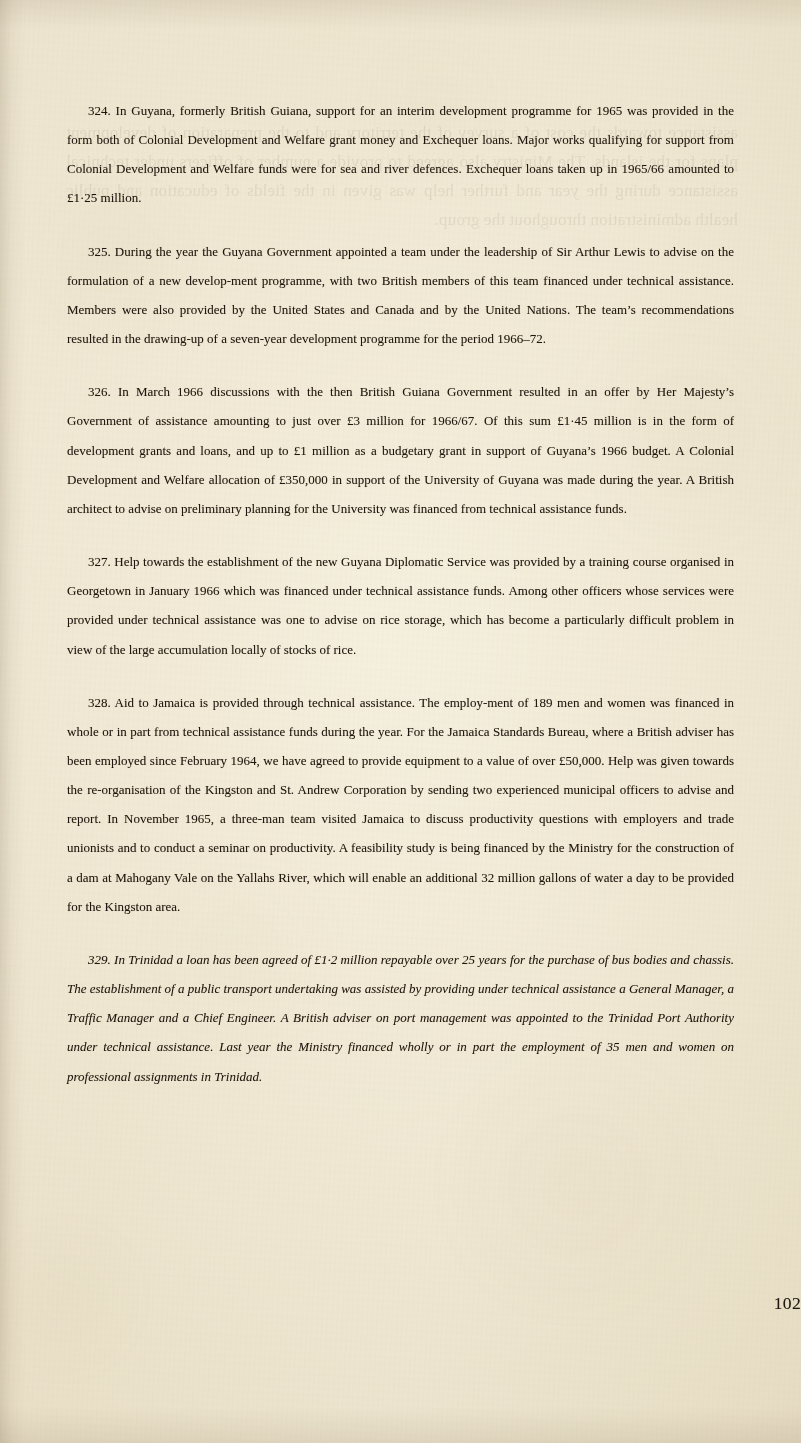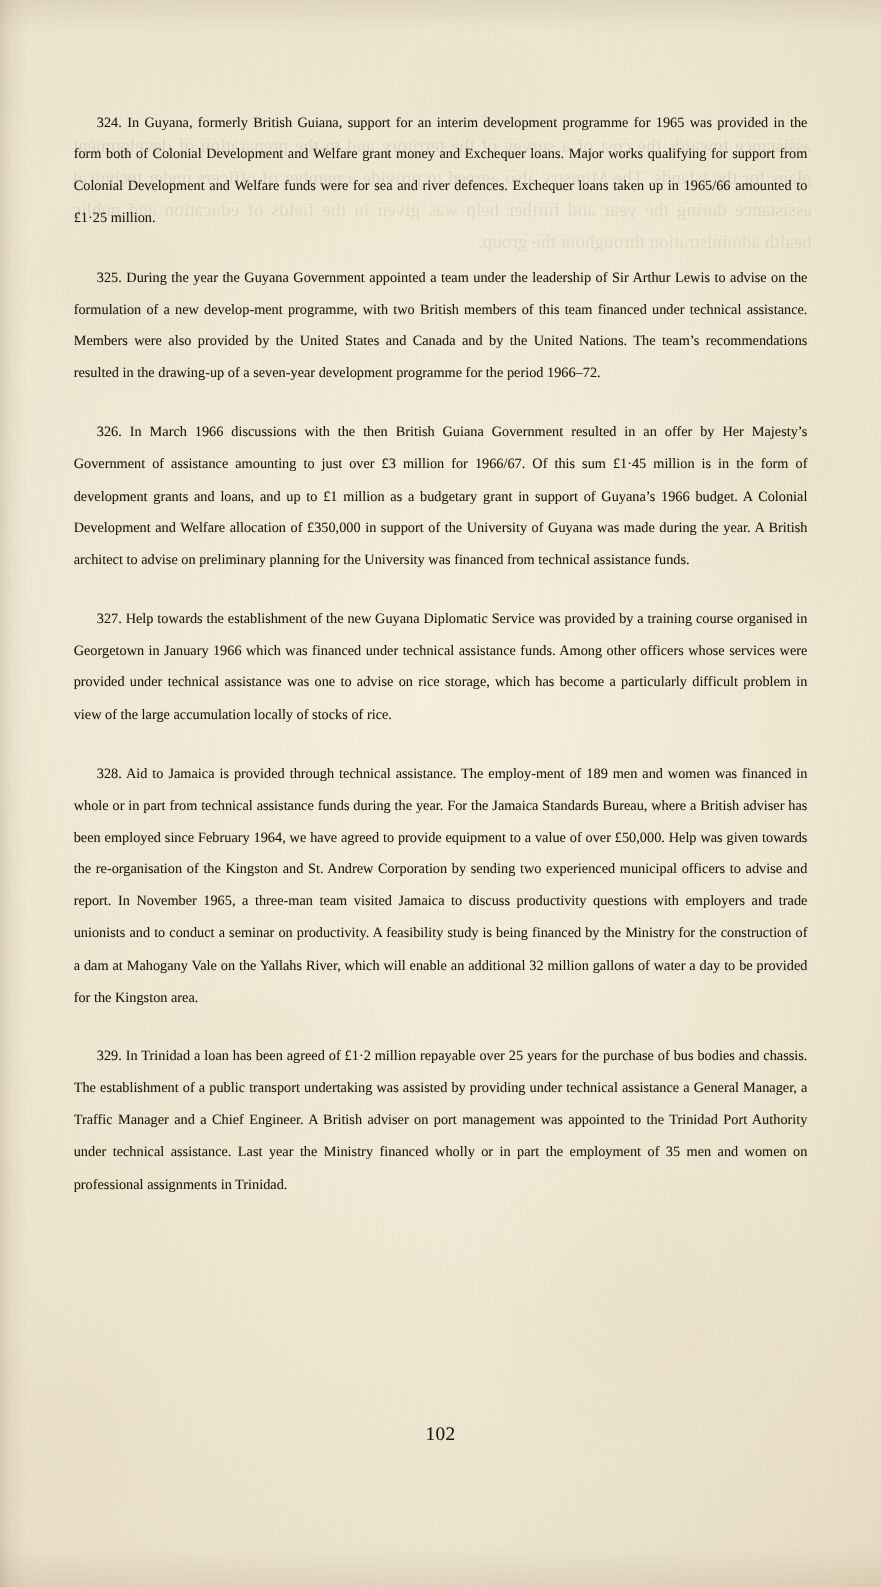--- a/index.html
+++ b/index.html
@@ -99,7 +99,7 @@
     text-indent: 21px;
     hyphens: manual;
   }
-  .text-block p:last-of-type { margin-bottom: 0; }
+  .text-block p:last-of-type { margin-bottom: 0; font-style: italic; }
 
   
   .ink {

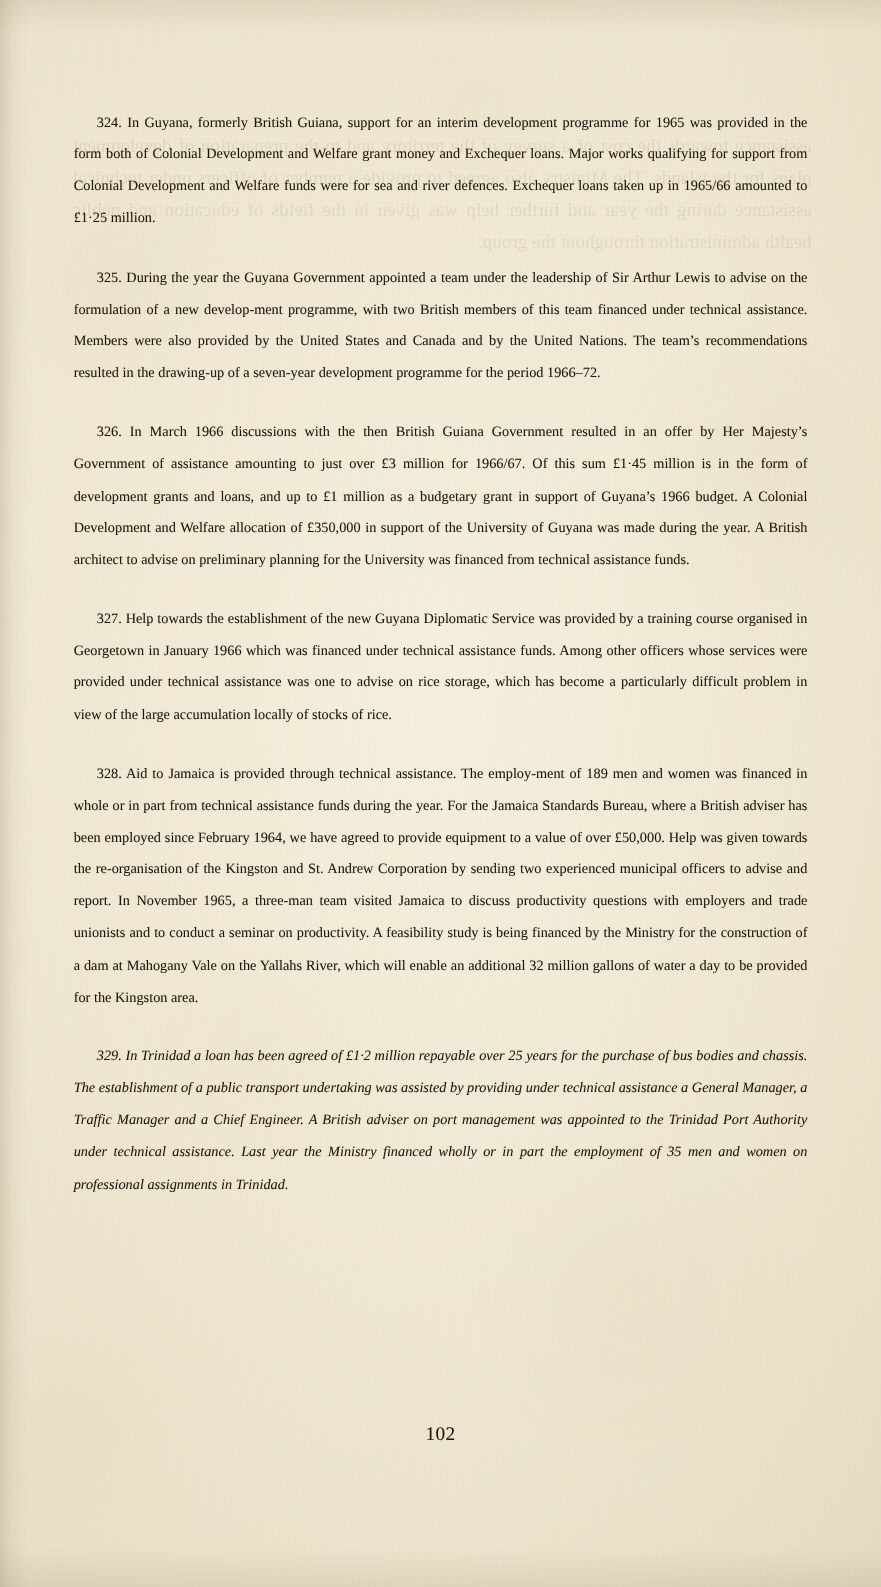--- a/index.html
+++ b/index.html
@@ -112,7 +112,7 @@
     left: 0;
     right: 0;
     top: 1293px;
-    text-align: center;
+    text-align: right;
     color: #241c13;
     font-size: 17.6px;
     letter-spacing: 0.3px;

